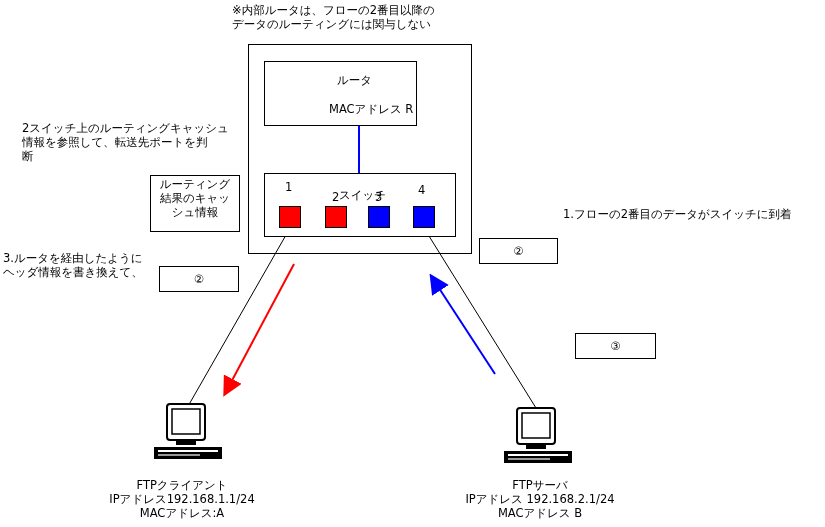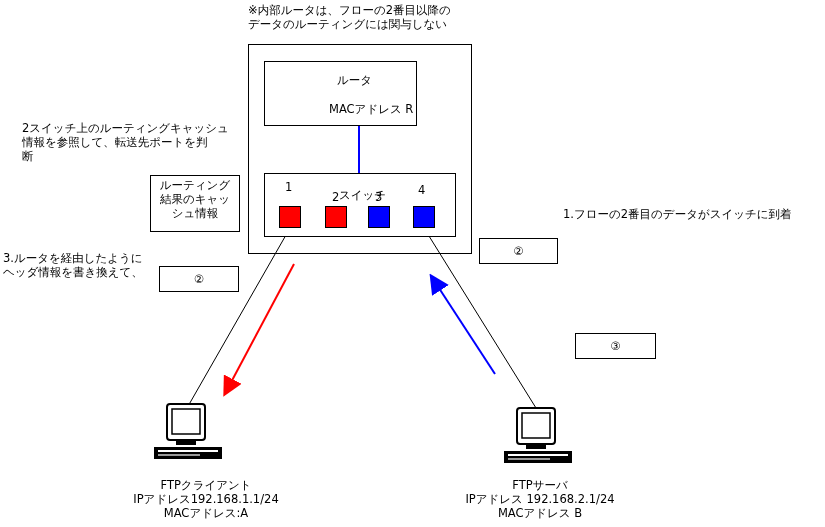--- a/index.html
+++ b/index.html
@@ -31,7 +31,7 @@
   <line x1="495" y1="374" x2="435" y2="282" stroke="#0000ff" stroke-width="2" marker-end="url(#arrowBlue)"></line>
 </svg>
 
-<div class="txt" style="left:232px; top:3px;margin-left:16px;">
+<div class="txt" style="left:232px; top:3px;">
   <div>※内部ルータは、フローの2番目以降の</div>
   <div>データのルーティングには関与しない</div>
 </div>

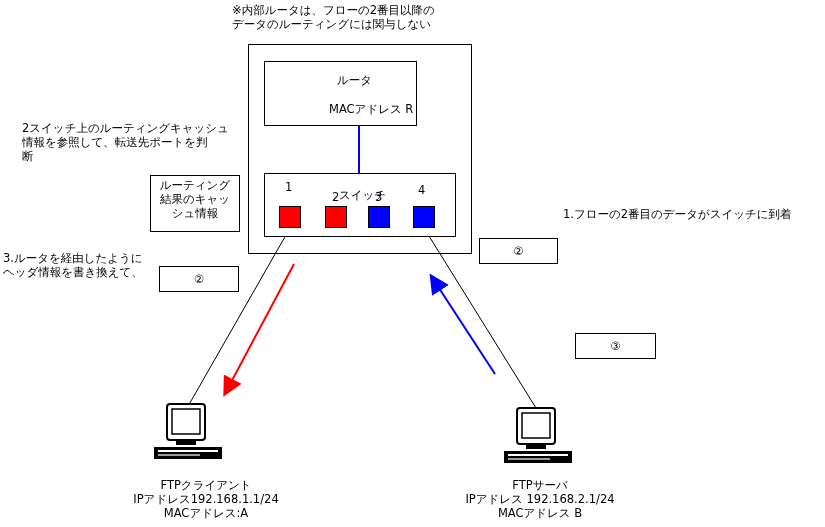--- a/index.html
+++ b/index.html
@@ -61,7 +61,7 @@
   <div>断</div>
 </div>
 
-<div class="box center" style="left:150px; top:175px; width:90px; height:57px; padding-top:2px;">
+<div class="box center" style="left:150px; top:175px; width:90px; height:57px; padding-top:2px;font-family:Liberation Mono, monospace;">
   <div class="txt" style="position:static;">ルーティング</div>
   <div class="txt" style="position:static;">結果のキャッ</div>
   <div class="txt" style="position:static;">シュ情報</div>

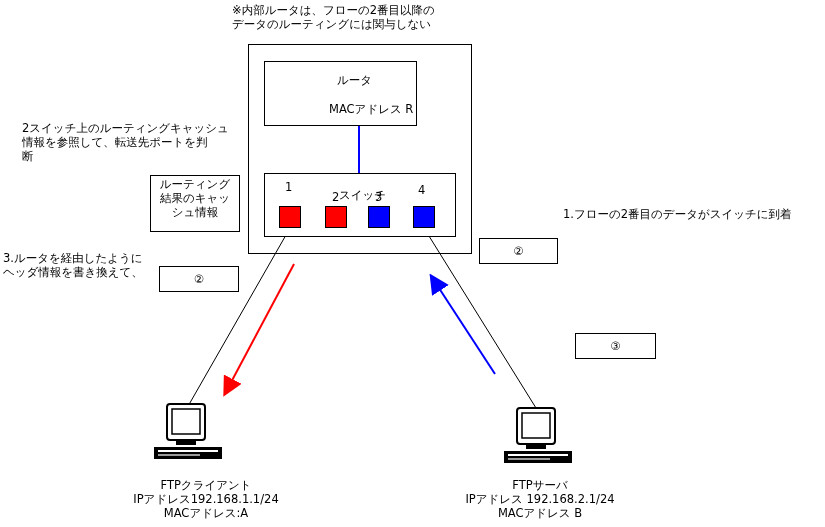--- a/index.html
+++ b/index.html
@@ -86,7 +86,7 @@
   <rect x="8" y="48" width="60" height="2" fill="#fff"></rect>
   <rect x="8" y="52" width="42" height="2" fill="#fff" opacity="0.6"></rect>
 </svg>
-<div class="txt center" style="left:116px; top:478px; width:180px;">
+<div class="txt center" style="left:92px; top:478px; width:180px;">
   <div>FTPクライアント</div>
   <div>IPアドレス192.168.1.1/24</div>
   <div>MACアドレス:A</div>

